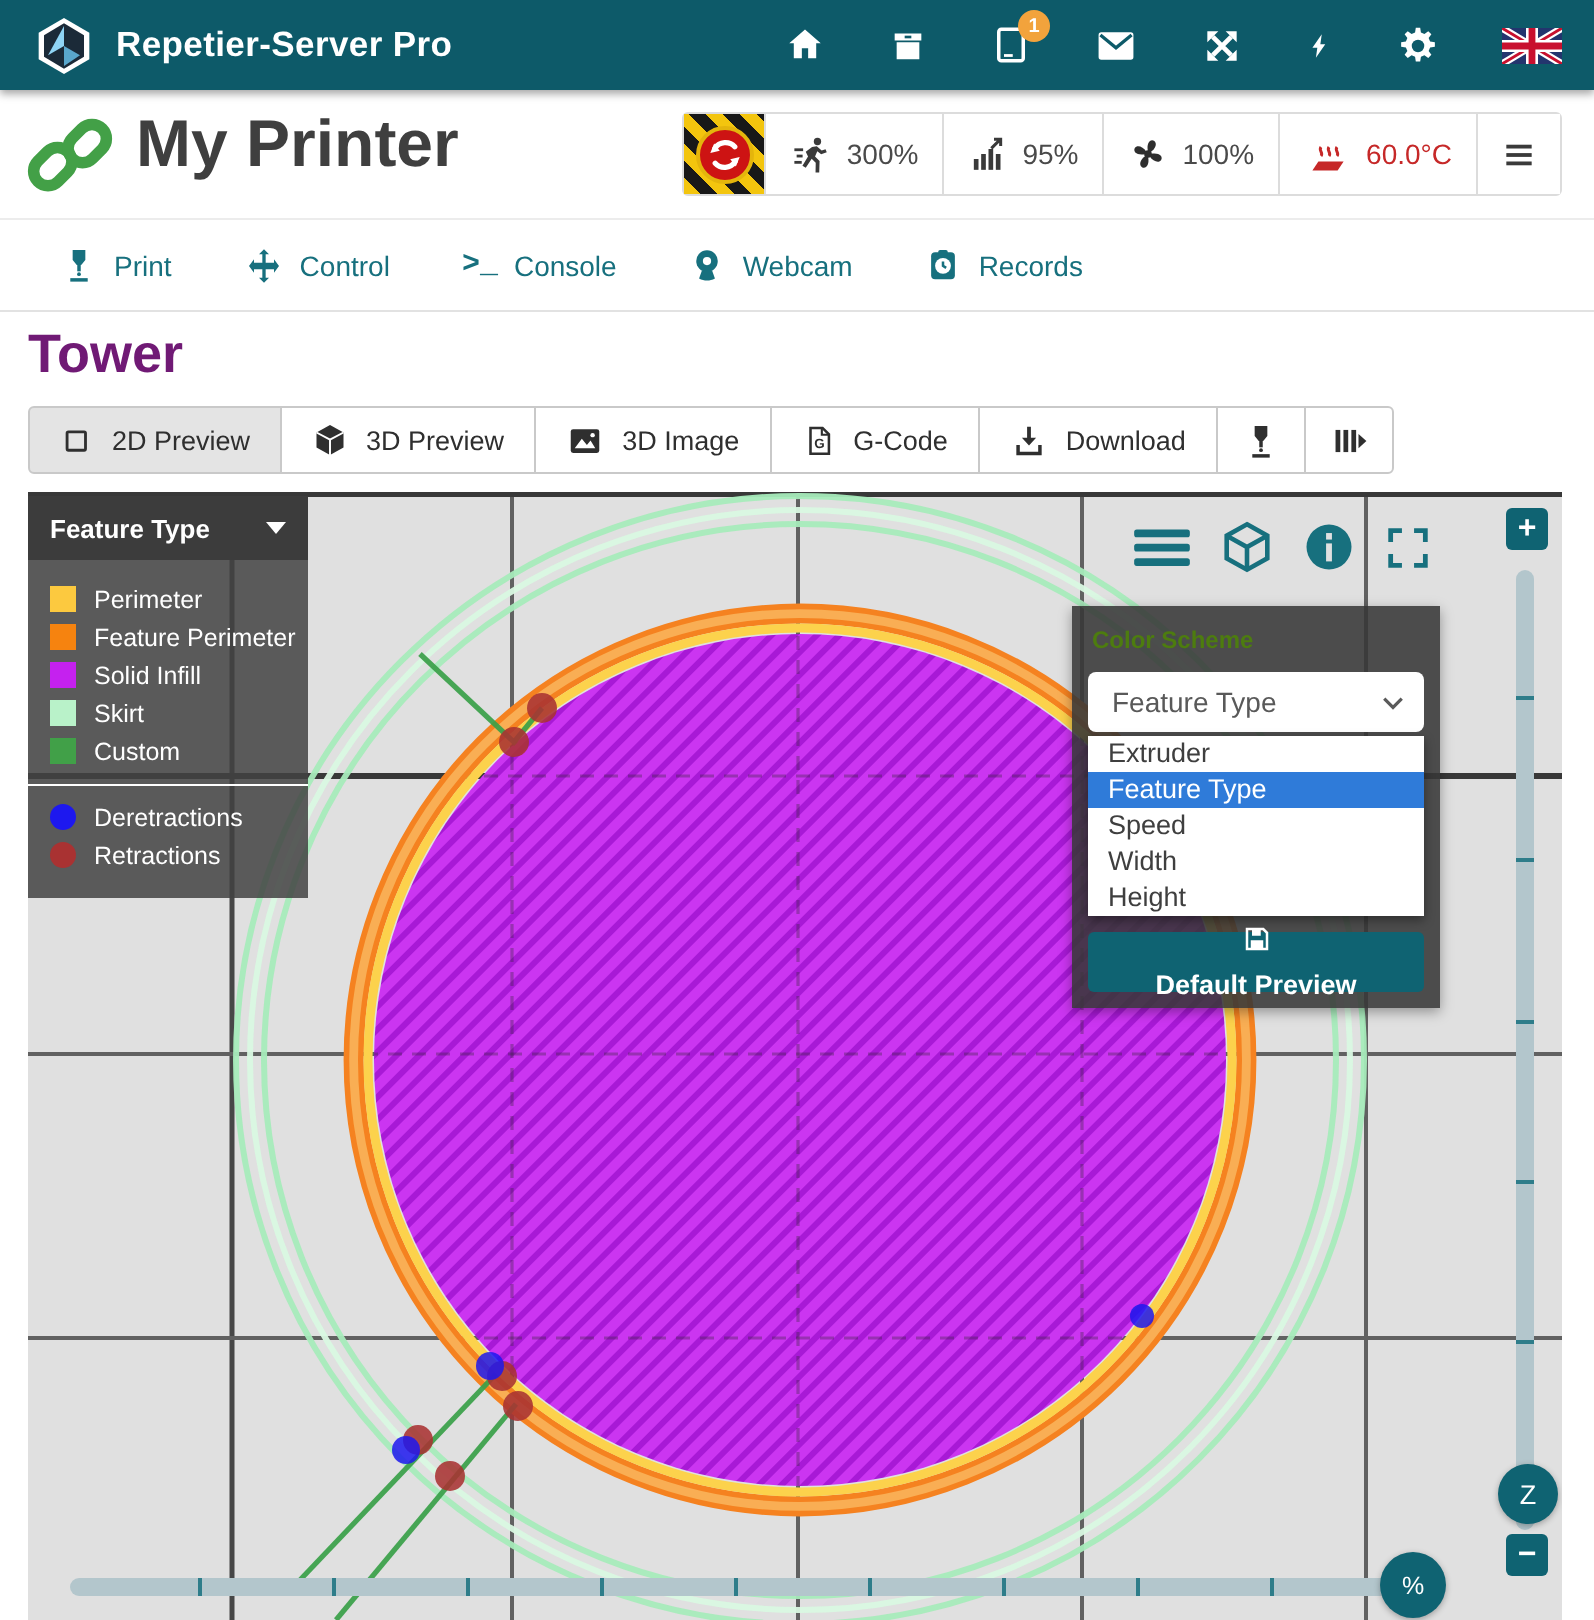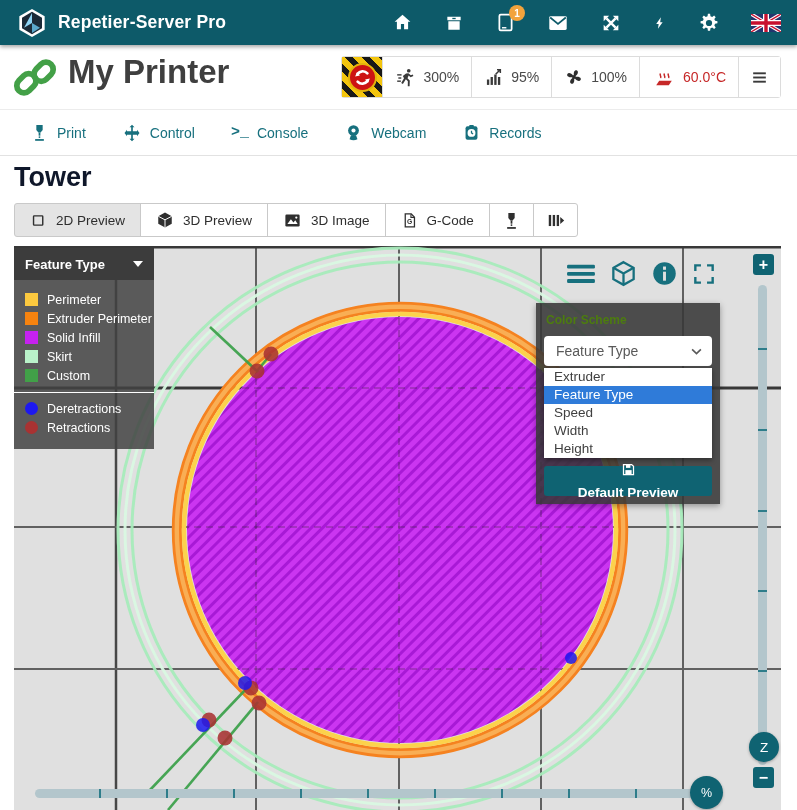--- a/index.html
+++ b/index.html
@@ -42,7 +42,7 @@
   .console-glyph{font-family:"Liberation Mono",monospace;font-weight:bold;font-size:15px;}
 
   
-  .jobtitle{position:absolute;top:162px;left:14px;font-size:27px;font-weight:700;color:#0f172a;}
+  .jobtitle{position:absolute;top:162px;left:14px;font-size:27px;font-weight:700;color:#701a75;}
   .viewbtns{position:absolute;top:203px;left:14px;display:flex;}
   .vbtn{height:34px;border:1px solid #c9c9c9;background:#fff;display:flex;align-items:center;gap:9px;
         padding:16px 15px;font-size:13.5px;color:#2f2f2f;margin-left:-1px;cursor:pointer;

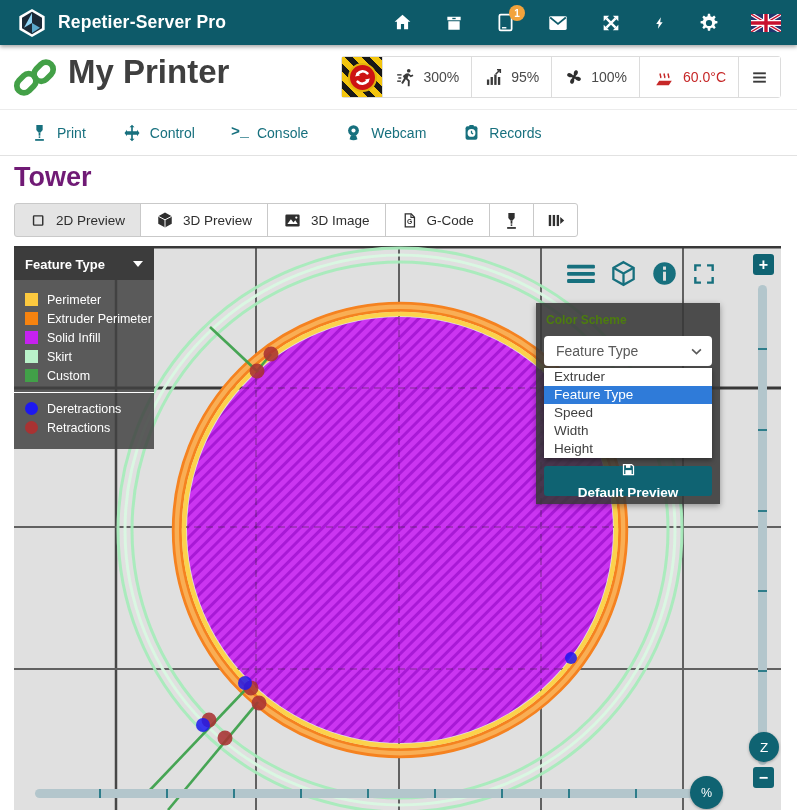--- a/index.html
+++ b/index.html
@@ -339,6 +339,15 @@
         </svg>
       </span>
     <span class="lbl">G-Code</span>
+  </button>
+  <button class="vbtn">
+    <span>
+        <svg viewBox="0 0 24 24" width="19" fill="#2f2f2f">
+          <path d="M10.8 3h2.4v7h3.3L12 14.8 7.5 10h3.3z"></path>
+          <path d="M4 14.5h2.2v4.3h11.6v-4.3H20V21H4z"></path>
+        </svg>
+      </span>
+    <span class="lbl">Download</span>
   </button>
   <button class="vbtn icon-only">
     <span>

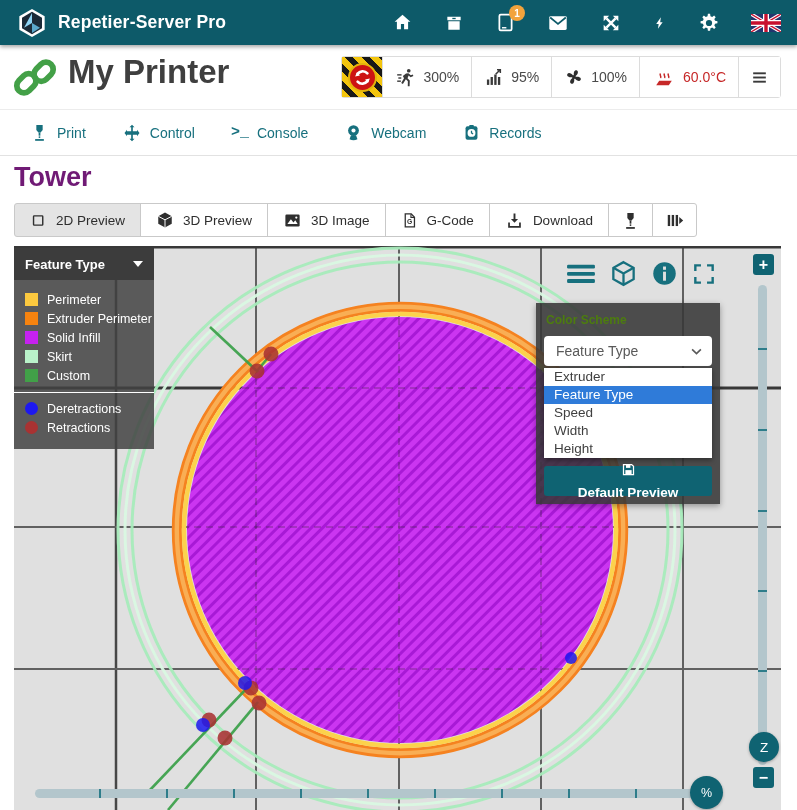--- a/index.html
+++ b/index.html
@@ -438,7 +438,7 @@
           </div>
           <div class="lrow">
             <span class="sw" style="background: rgb(246, 131, 15);"></span>
-            <span>Extruder Perimeter</span>
+            <span>Feature Perimeter</span>
           </div>
           <div class="lrow">
             <span class="sw" style="background: rgb(197, 33, 239);"></span>

